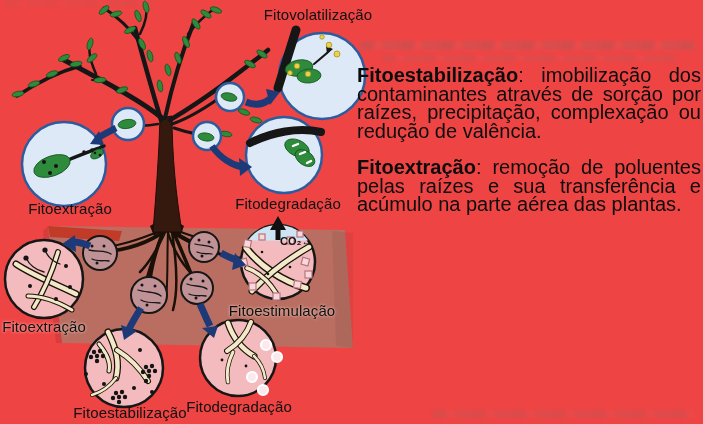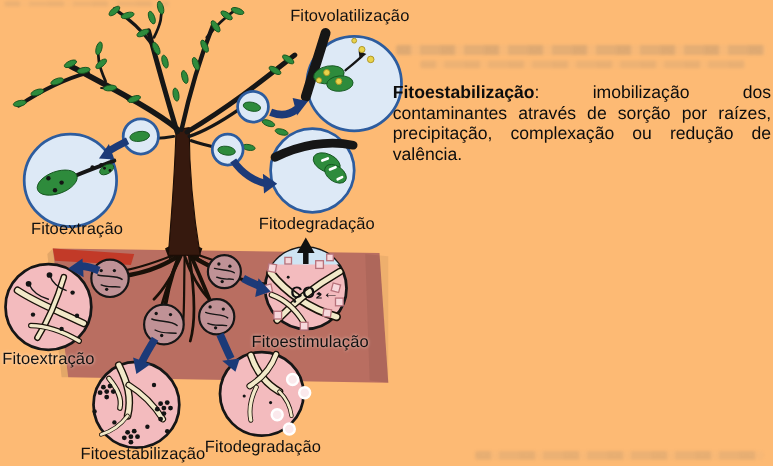--- a/index.html
+++ b/index.html
@@ -9,7 +9,7 @@
     --cream:#f2e9c9; --yellow:#e9d34b; --text:#0d0d0d;
   }
   html,body{margin:0;padding:0;}
-  .page{position:relative;width:703px;height:424px;background:#fdba74;overflow:hidden;
+  .page{position:relative;width:703px;height:424px;background:#ef4444;overflow:hidden;
         font-family:"Liberation Sans",sans-serif;}
   svg{position:absolute;left:0;top:0;}
   .f-soil{fill:var(--soil);} .f-ridge{fill:var(--ridge);}

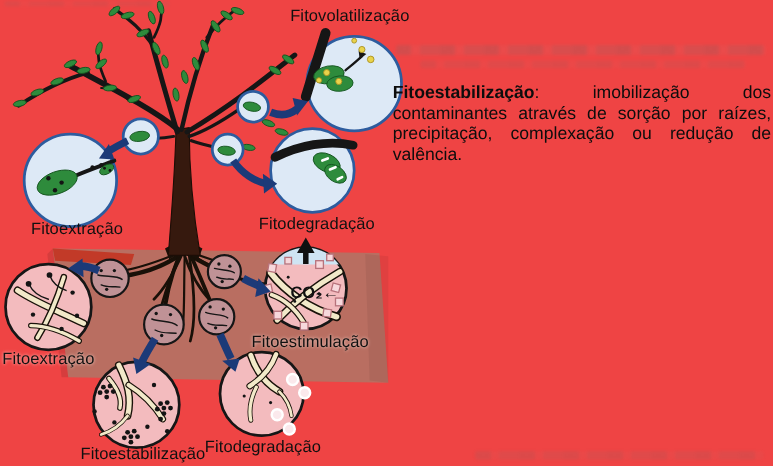--- a/index.html
+++ b/index.html
@@ -32,7 +32,7 @@
   .on-soil{text-shadow:0 0 3px rgba(255,238,232,.85);}
   .co2lbl{position:absolute;left:264px;top:235px;font-size:15px;font-weight:bold;
           color:#101010;white-space:nowrap;margin-top:23px;}
-  .defs{position:absolute;left:357px;top:76px;width:344px;font-size:16px;
+  .defs{position:absolute;left:357px;top:66px;width:344px;font-size:20px;
         line-height:18.5px;color:var(--text);text-align:justify;}
   .defs p{margin:0 0 18px 0;}
   .defs b{font-weight:bold;}

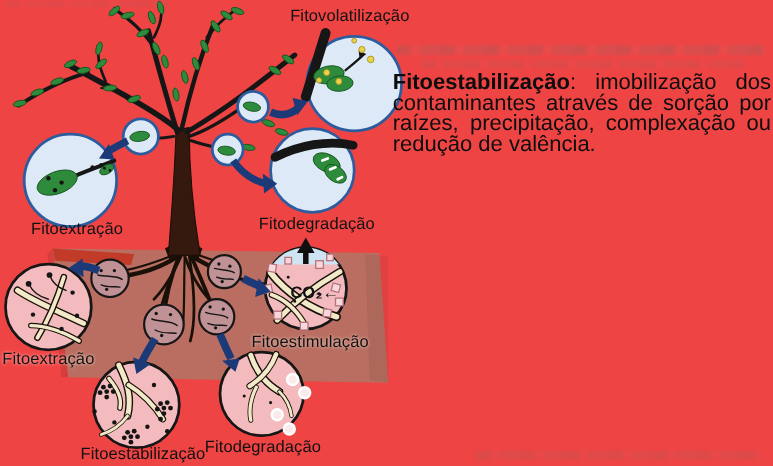--- a/index.html
+++ b/index.html
@@ -342,6 +342,7 @@
 
   <div class="defs">
     <p><b>Fitoestabilização</b><span>: </span><span>imobilização dos contaminantes através de sorção por raízes, precipitação, complexação ou redução de valência.</span></p>
+    <p><b>Fitoextração</b><span>: </span><span>remoção de poluentes pelas raízes e sua transferência e acúmulo na parte aérea das plantas.</span></p>
   </div>
 
   <div class="bleed b1"></div>

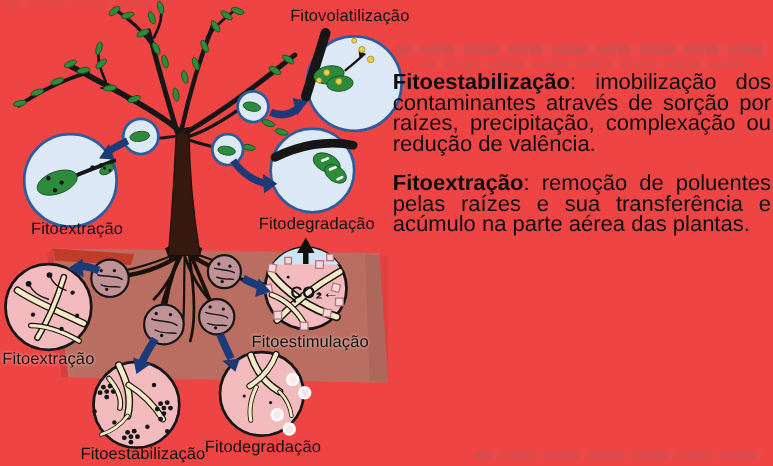--- a/index.html
+++ b/index.html
@@ -30,8 +30,8 @@
   .lbl{position:absolute;transform:translateX(-50%);font-size:15px;color:#101010;
        white-space:nowrap;letter-spacing:.1px;}
   .on-soil{text-shadow:0 0 3px rgba(255,238,232,.85);}
-  .co2lbl{position:absolute;left:264px;top:235px;font-size:15px;font-weight:bold;
-          color:#101010;white-space:nowrap;margin-top:23px;}
+  .co2lbl{position:absolute;left:280px;top:235px;font-size:11px;font-weight:bold;
+          color:#101010;white-space:nowrap;}
   .defs{position:absolute;left:357px;top:66px;width:344px;font-size:20px;
         line-height:18.5px;color:var(--text);text-align:justify;}
   .defs p{margin:0 0 18px 0;}

